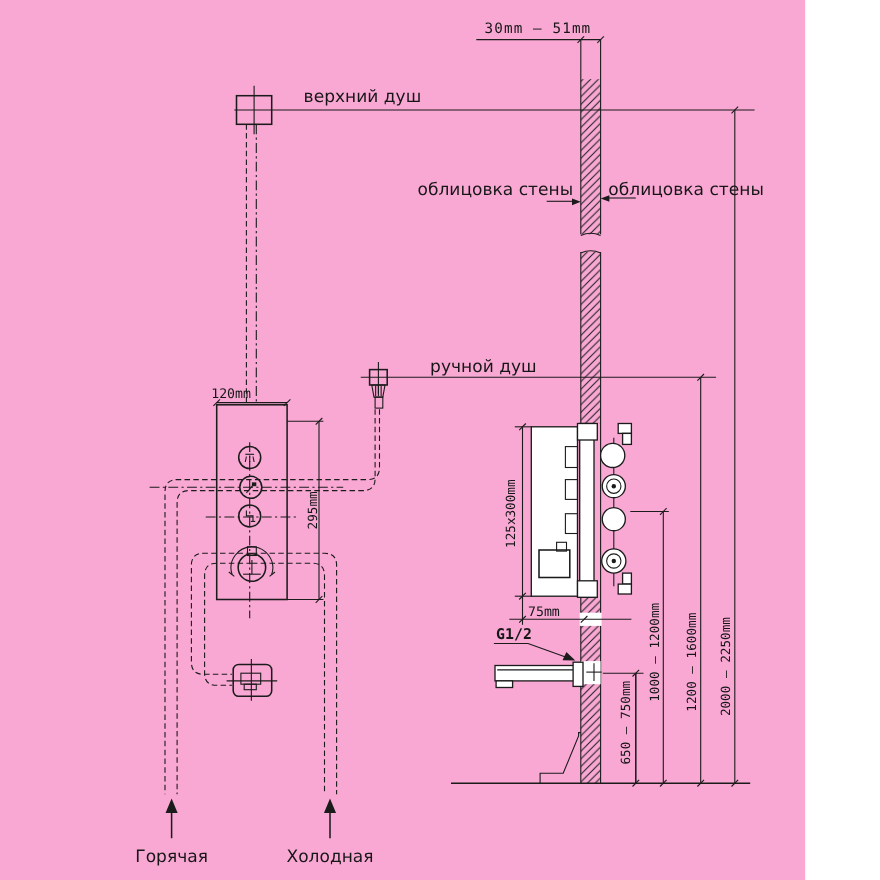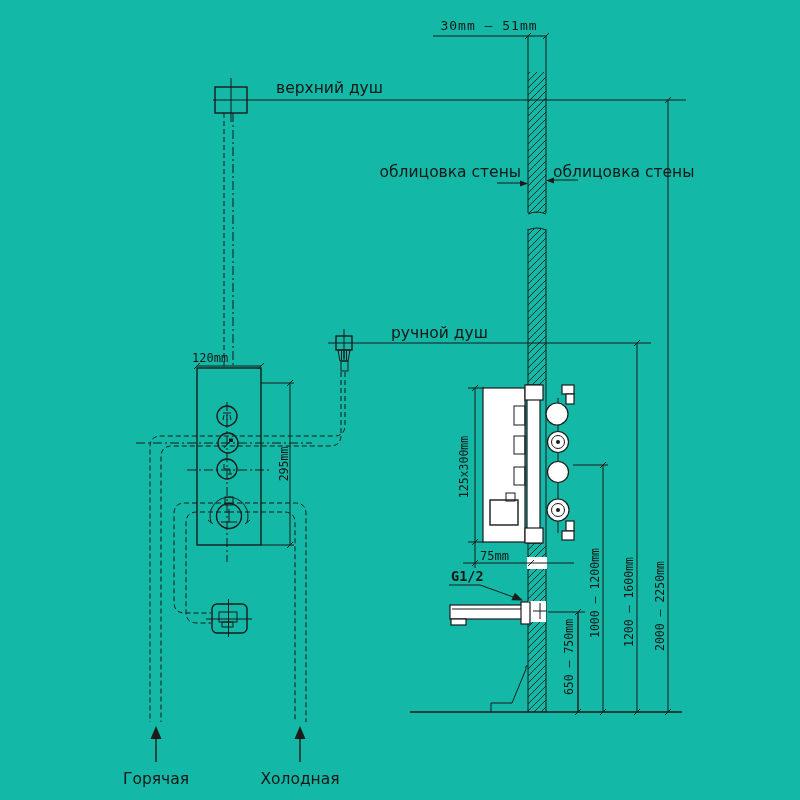--- a/index.html
+++ b/index.html
@@ -3,7 +3,7 @@
 <meta charset="utf-8">
 <style>
   html,body{margin:0;padding:0;background:#fff;}
-  .canvas{position:relative;width:800px;height:800px;background:#14b8a6;overflow:hidden;}
+  .canvas{position:relative;width:732px;height:800px;background:#f9a8d4;overflow:hidden;}
   svg{position:absolute;left:0;top:0;}
   .ln{stroke:#1b1b1b;stroke-width:1;fill:none;stroke-linecap:butt;}
   .ln2{stroke:#1b1b1b;stroke-width:1.4;fill:none;}

